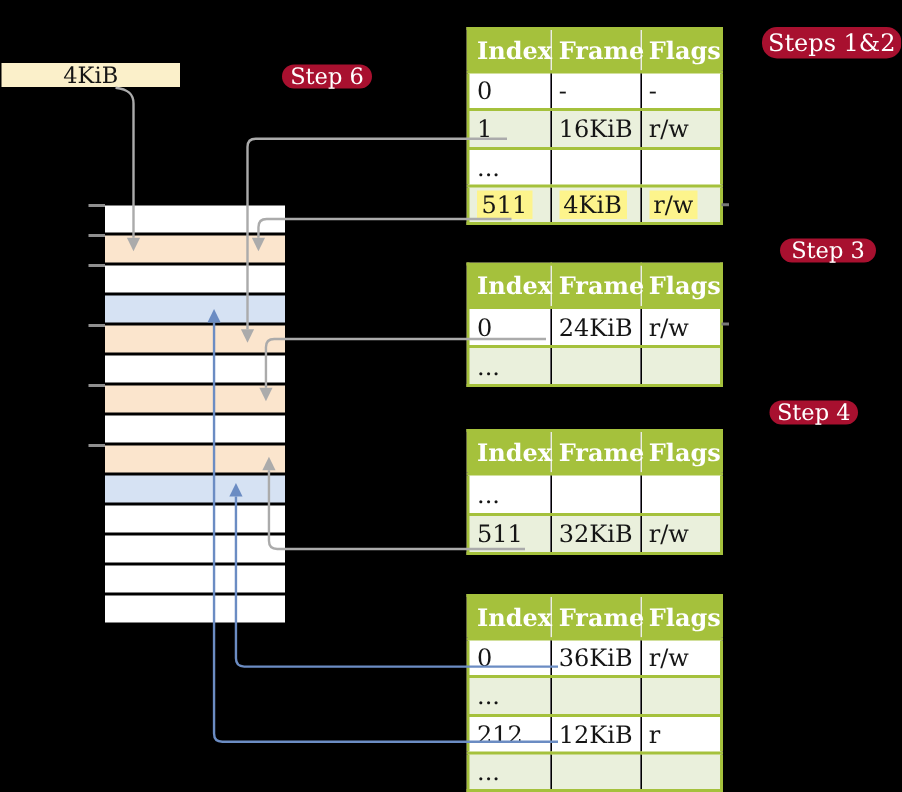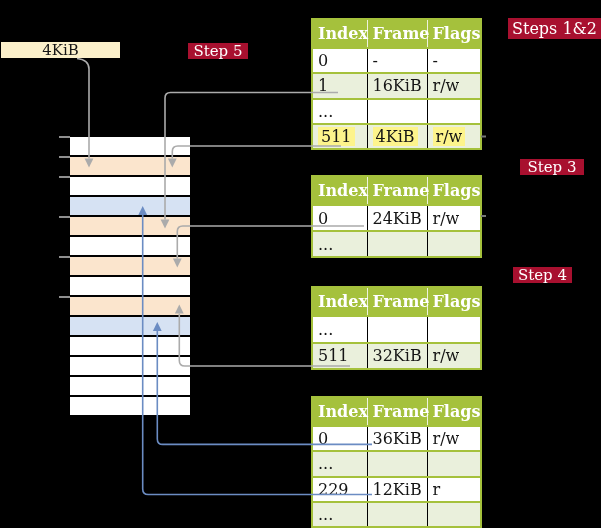--- a/index.html
+++ b/index.html
@@ -8,7 +8,7 @@
   .psize{position:absolute;left:1px;top:42px;width:119px;height:16px;background:var(--label-bg);
          color:#151515;font-size:15px;display:flex;align-items:center;justify-content:center;}
   .step{position:absolute;background:var(--step-bg);color:var(--step-text);font-size:15px;
-        border-radius:0;display:flex;align-items:center;justify-content:center;text-align:center;}
+        border-radius:10px;display:flex;align-items:center;justify-content:center;text-align:center;}
   .step.s0{left:188px;top:43px;width:60px;height:16px;}
   .step.s12{left:508px;top:18px;width:93px;height:21px;font-size:16px;}
   .step.s3{left:520px;top:159px;width:64px;height:16px;}

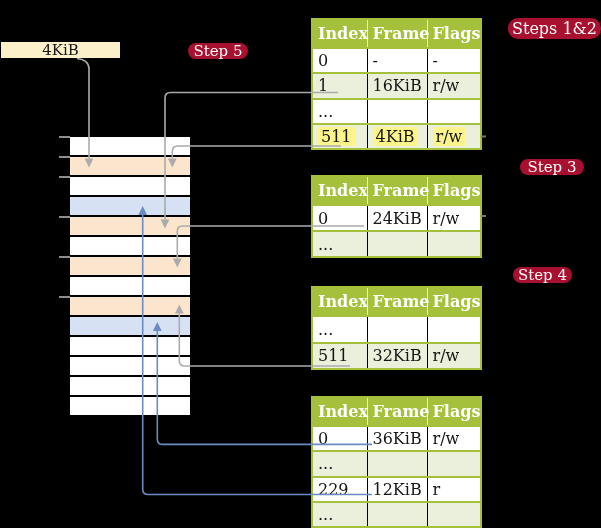--- a/index.html
+++ b/index.html
@@ -39,7 +39,7 @@
 
   <div class="psize">4KiB</div>
 
-  <div class="step s0">Step 5</div>
+  <div class="step s0">Step 6</div>
   <div class="step s12">Steps 1&amp;2</div>
   <div class="step s3">Step 3</div>
   <div class="step s4">Step 4</div>

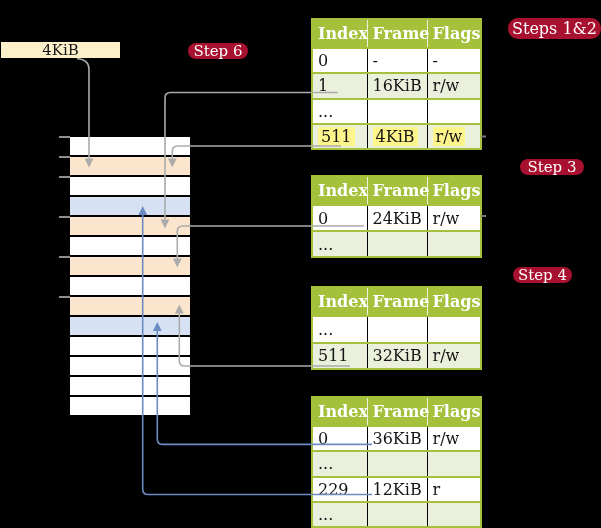--- a/index.html
+++ b/index.html
@@ -181,7 +181,7 @@
           <td></td>
         </tr>
         <tr>
-          <td>229</td>
+          <td>212</td>
           <td>12KiB</td>
           <td>r</td>
         </tr>

